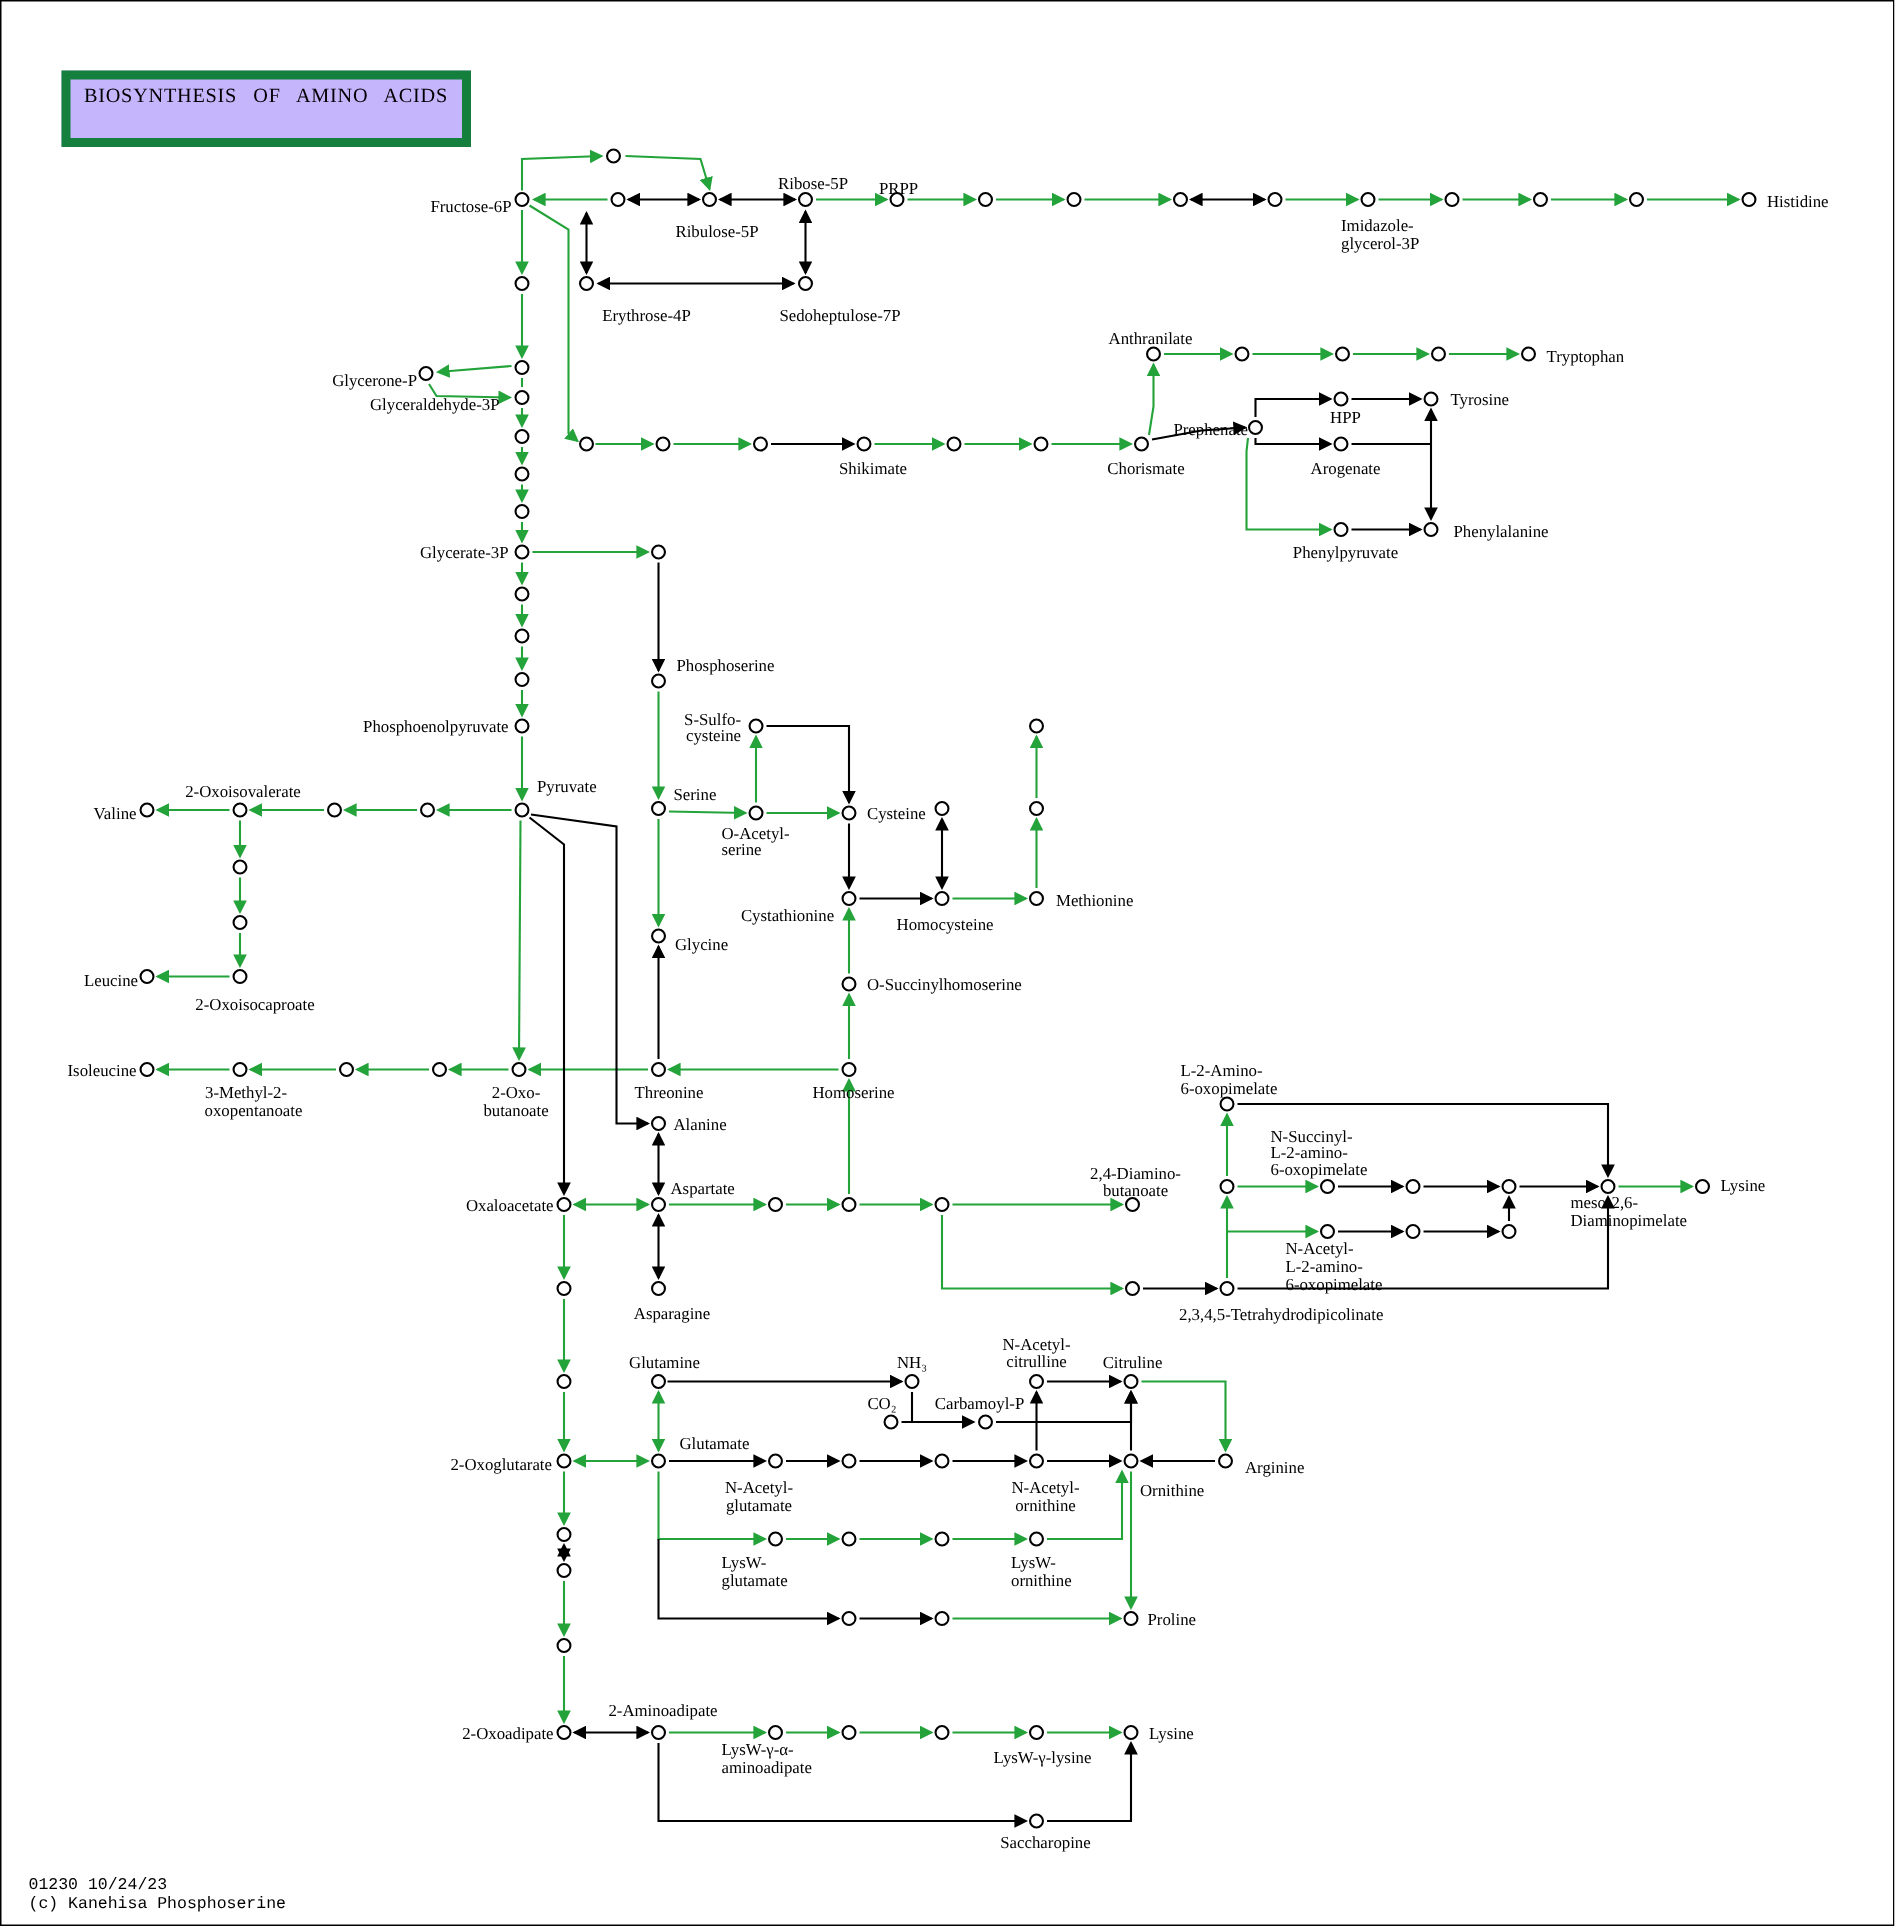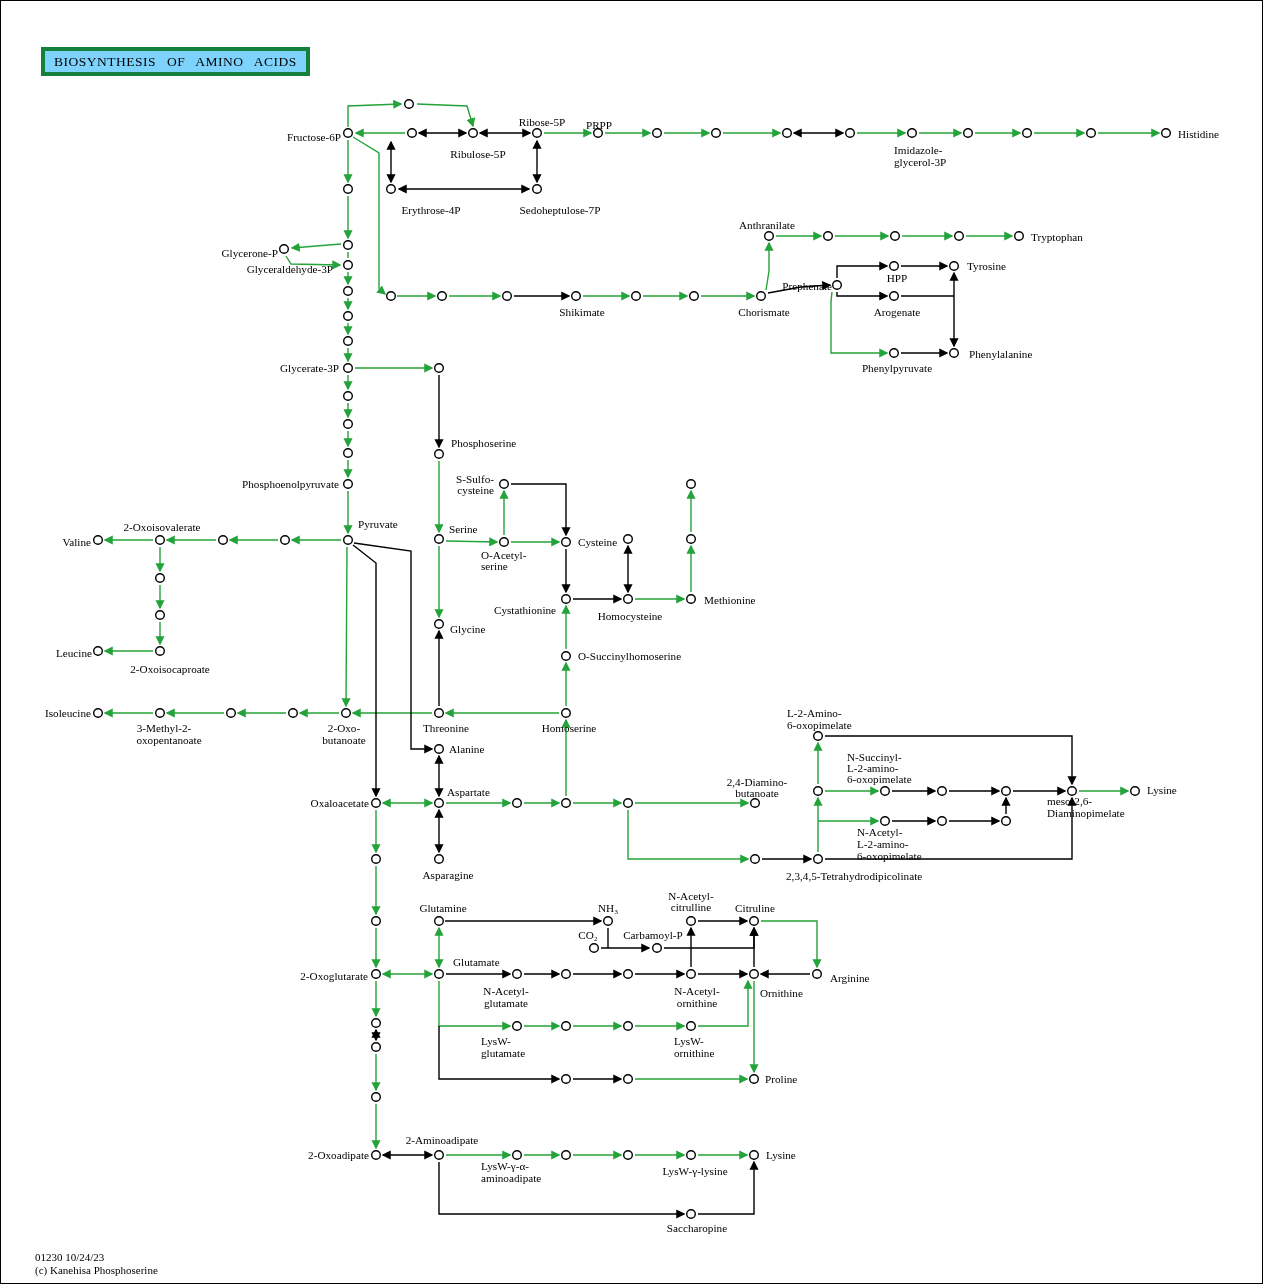--- a/index.html
+++ b/index.html
@@ -14,13 +14,13 @@
   #pathway-svg{position:absolute;left:0;top:0;}
   #title-box{
     position:absolute;left:40px;top:46px;
-    border:4px solid #15803d;
-    padding:3px 9px 2px 9px;
+    border:6px solid #15803d;
+    padding:3px 9px 20px 9px;
     font-size:13.5px;
     letter-spacing:0.5px;
     word-spacing:7px;
     color:#000;
-    background:#7dd3fc;
+    background:#c4b5fd;
   }
   #footer{
     position:absolute;left:34px;top:1250px;

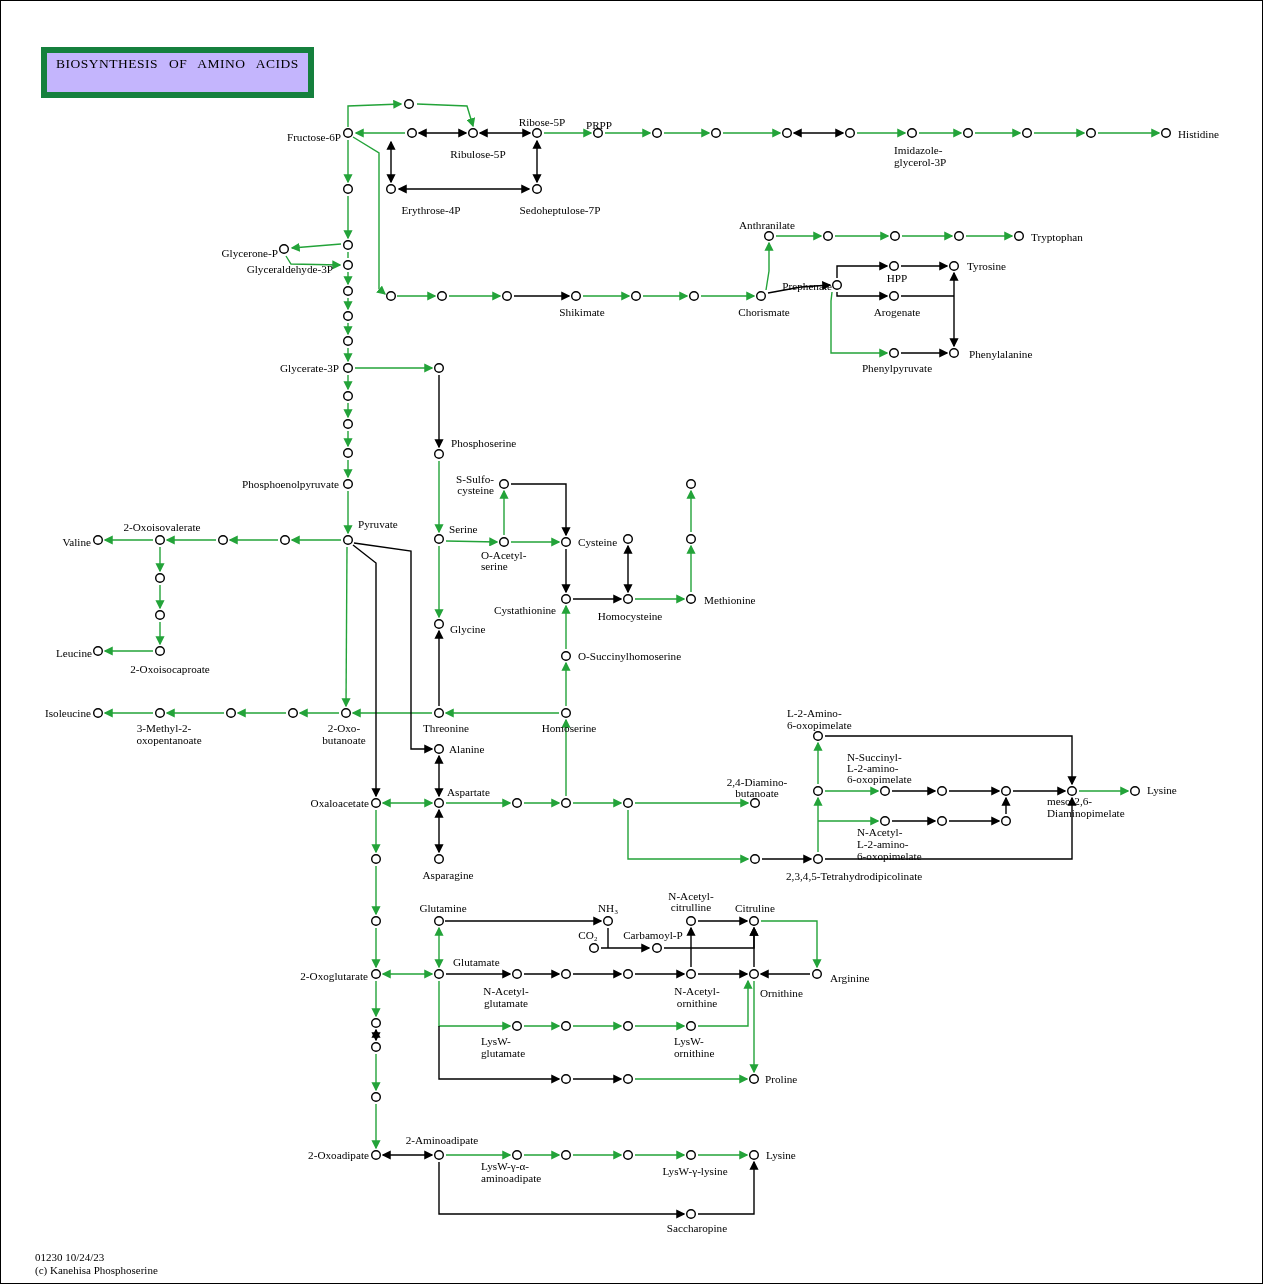--- a/index.html
+++ b/index.html
@@ -23,9 +23,9 @@
     background:#c4b5fd;
   }
   #footer{
-    position:absolute;left:34px;top:1250px;
+    position:absolute;left:18px;top:1250px;
     font-size:11px;line-height:1.15;color:#000;
-    font-family:Liberation Serif, serif;
+    font-family:Liberation Mono, monospace;
   }
   text.lbl{fill:#000;}
 </style>

